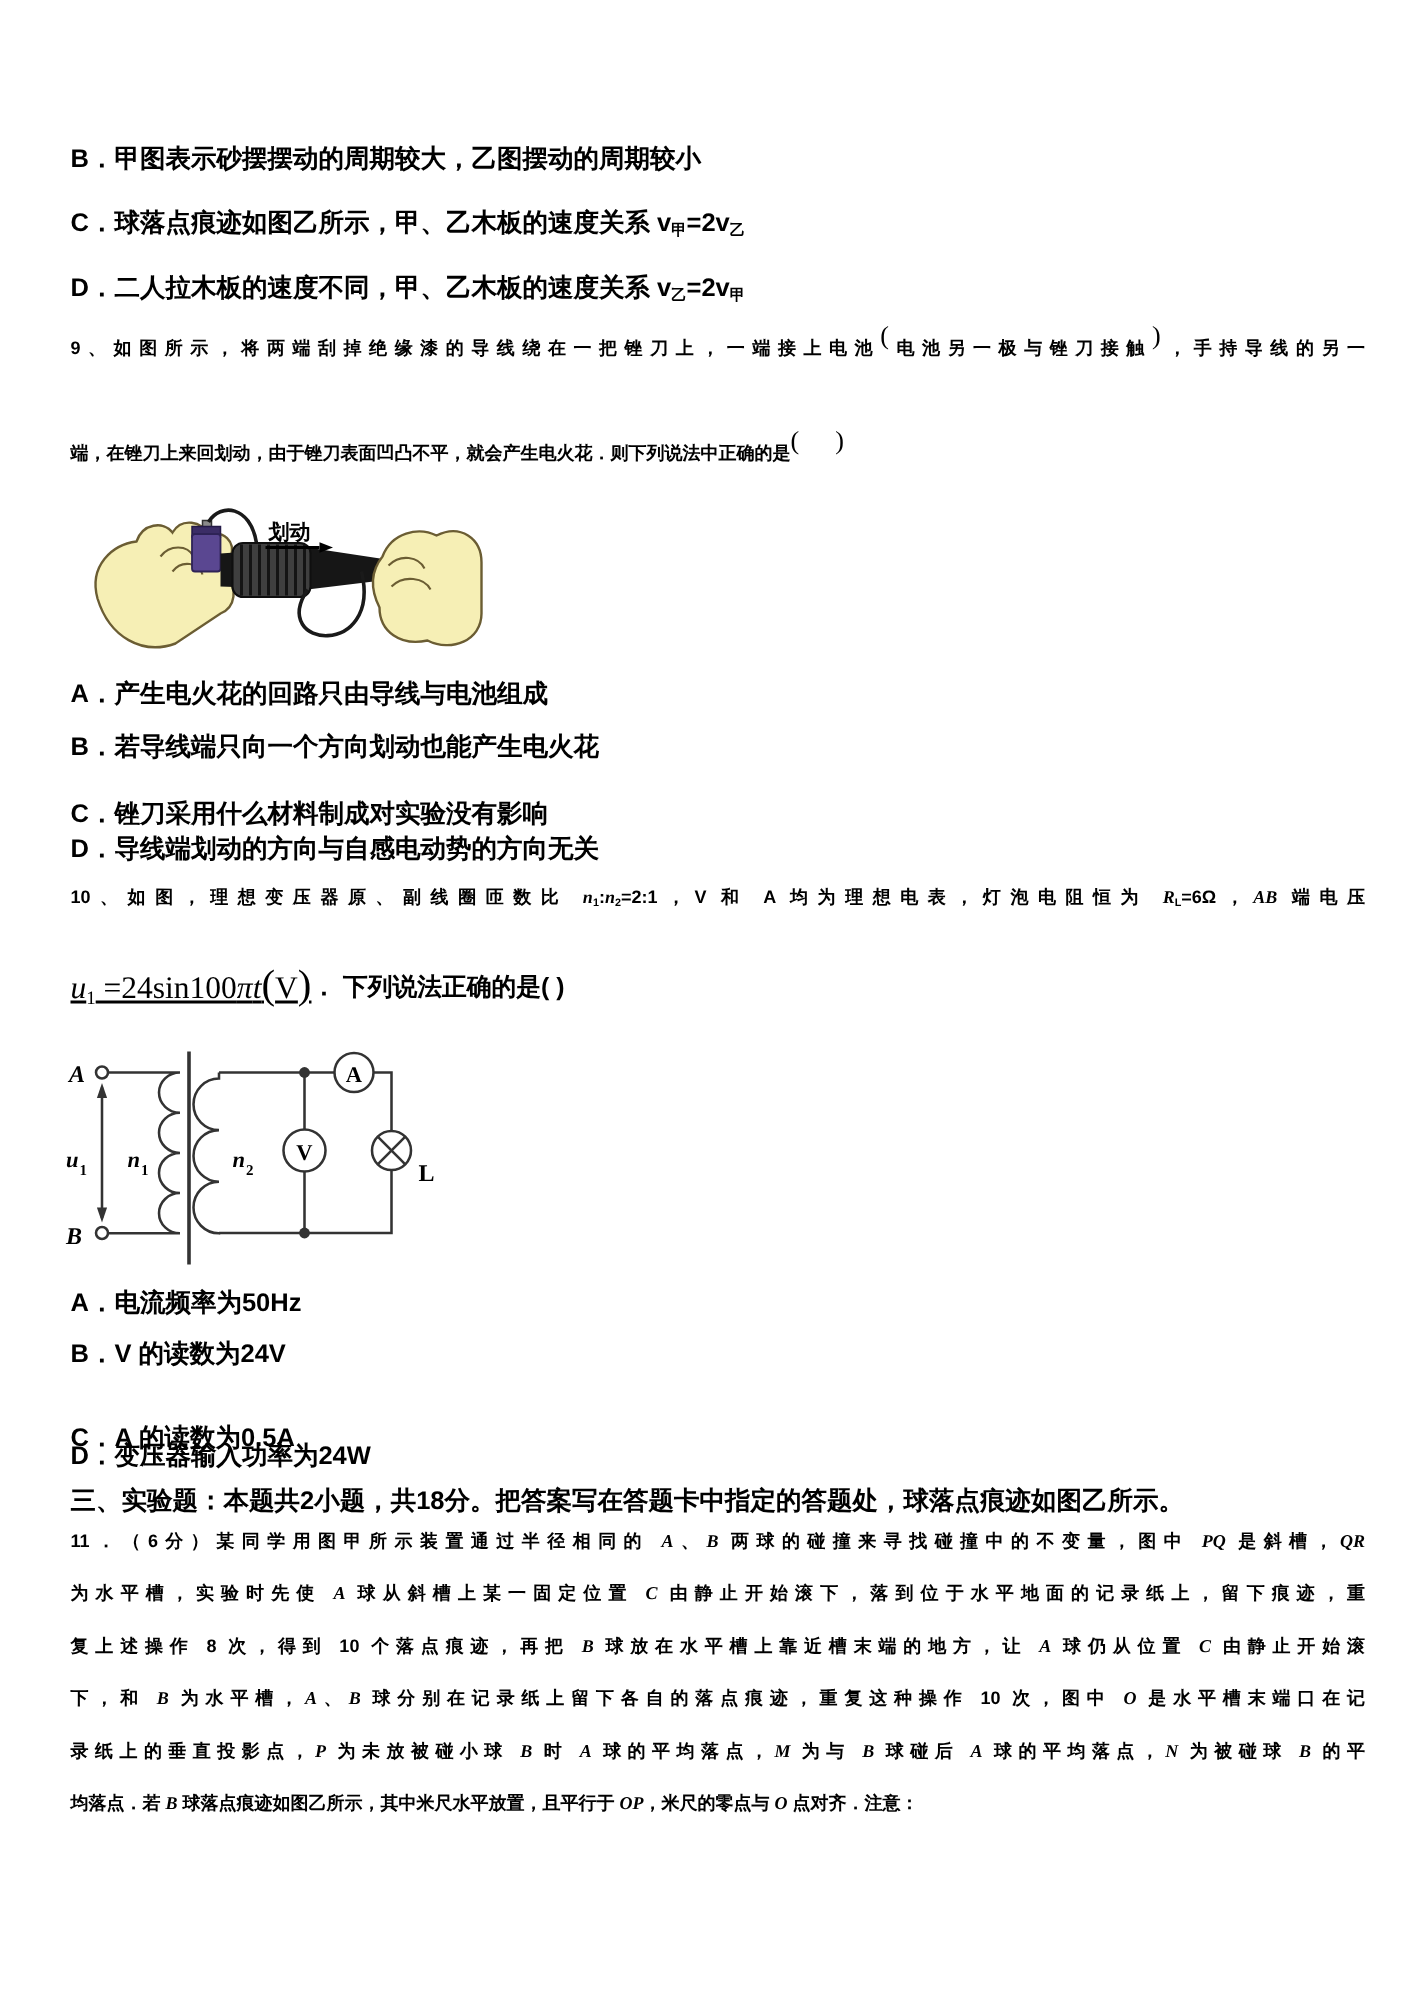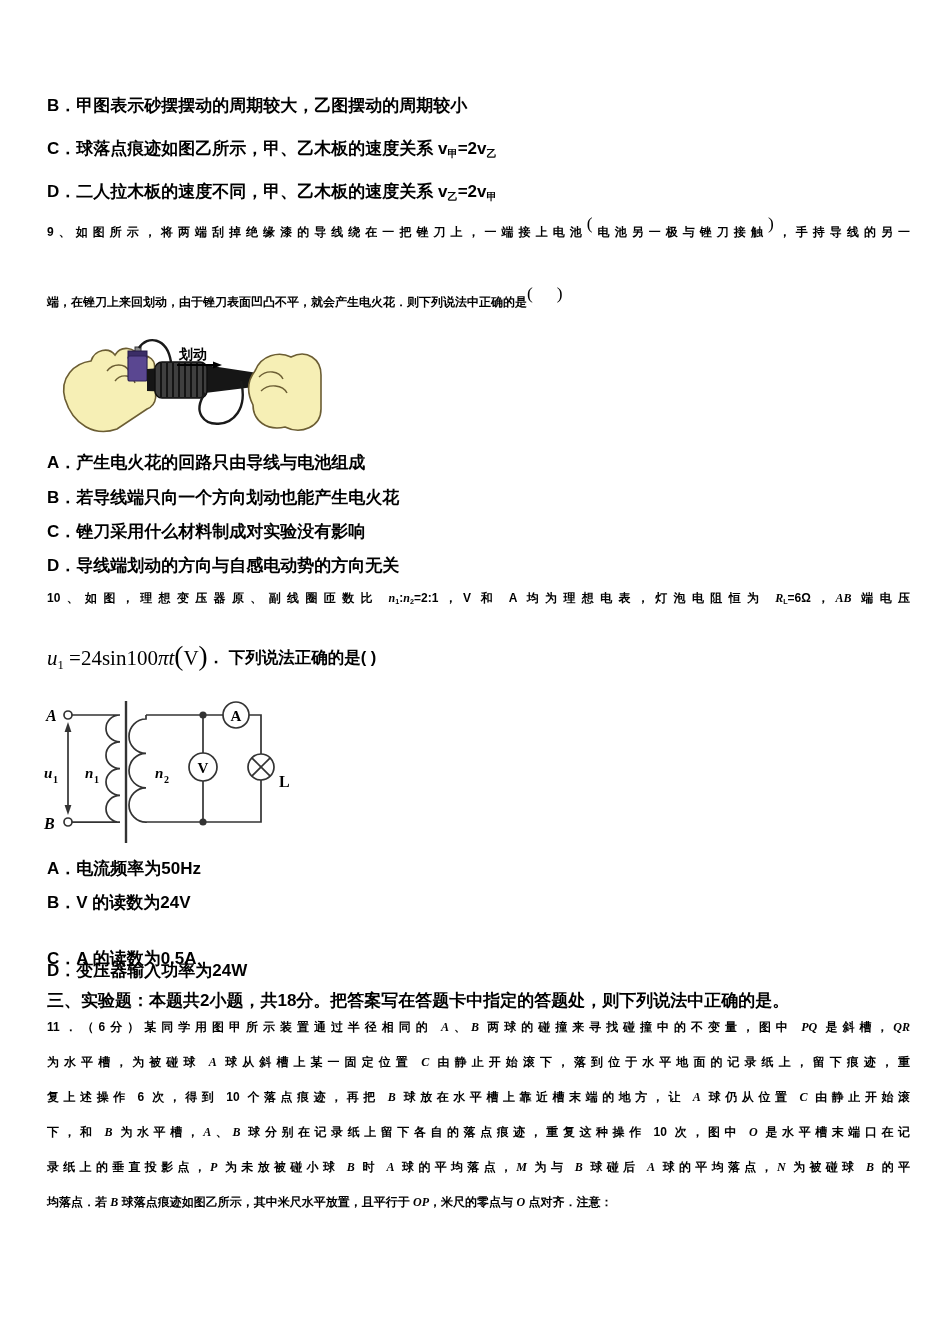--- a/index.html
+++ b/index.html
@@ -68,7 +68,7 @@
 
 <div class="line" style="top:452px">A．产生电火花的回路只由导线与电池组成</div>
 <div class="line" style="top:487px">B．若导线端只向一个方向划动也能产生电火花</div>
-<div class="line" style="top:521px">C．锉刀采用什么材料制成对实验没有影响</div>
+<div class="line" style="top:532px">C．锉刀采用什么材料制成对实验没有影响</div>
 <div class="line" style="top:555px">D．导线端划动的方向与自感电动势的方向无关</div>
 
 <div class="line sm stretch" style="top:590px"><span>10、如图，理想变压器原、副线圈匝数比 </span><span class="i">n</span><span class="s">1</span><span>:</span><span class="i">n</span><span class="s">2</span><span>=2:1，V 和 A 均为理想电表，灯泡电阻恒为 </span><span class="i">R</span><span class="s">L</span><span>=6Ω，</span><span class="i">AB</span><span> 端电压</span></div>

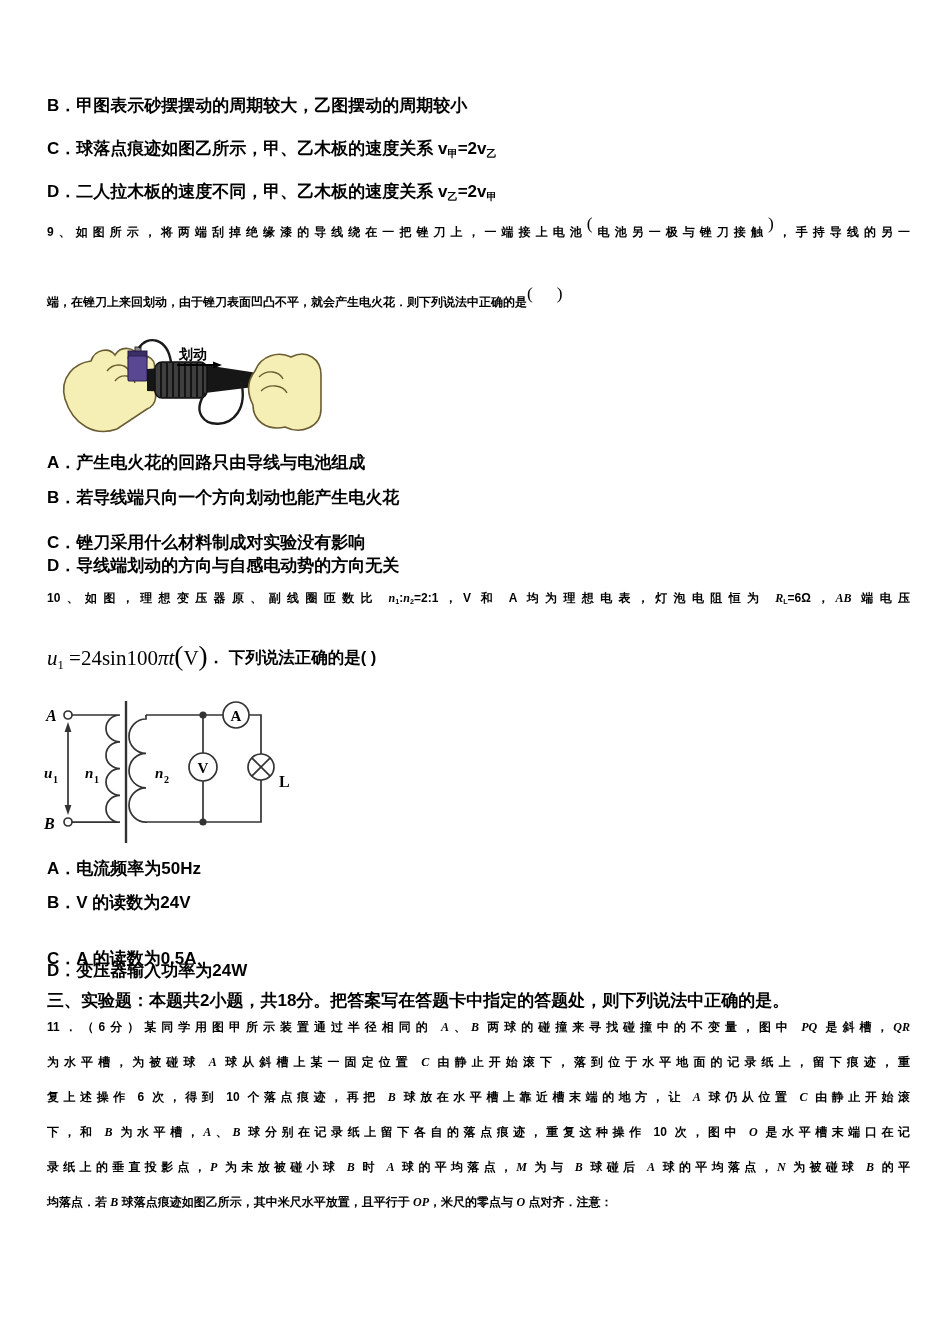--- a/index.html
+++ b/index.html
@@ -14,7 +14,7 @@
   .s{font-size:0.6em;vertical-align:-0.28em;}
   .i{font-family:"Liberation Serif","DejaVu Serif",serif;font-style:italic;font-weight:700;}
   .rp{font-family:"Liberation Serif","DejaVu Serif",serif;font-size:1.45em;font-weight:400;position:relative;top:-0.42em;line-height:0;}
-  .formula{font-family:"Liberation Serif","DejaVu Serif",serif;font-weight:400;font-size:21px;}
+  .formula{font-family:"Liberation Serif","DejaVu Serif",serif;font-weight:400;font-size:21px;text-decoration:underline;}
   .formula .fi{font-family:inherit;font-style:italic;font-weight:400;}
   .formula .s{vertical-align:-0.32em;}
   .bp{font-size:1.3em;font-weight:400;}

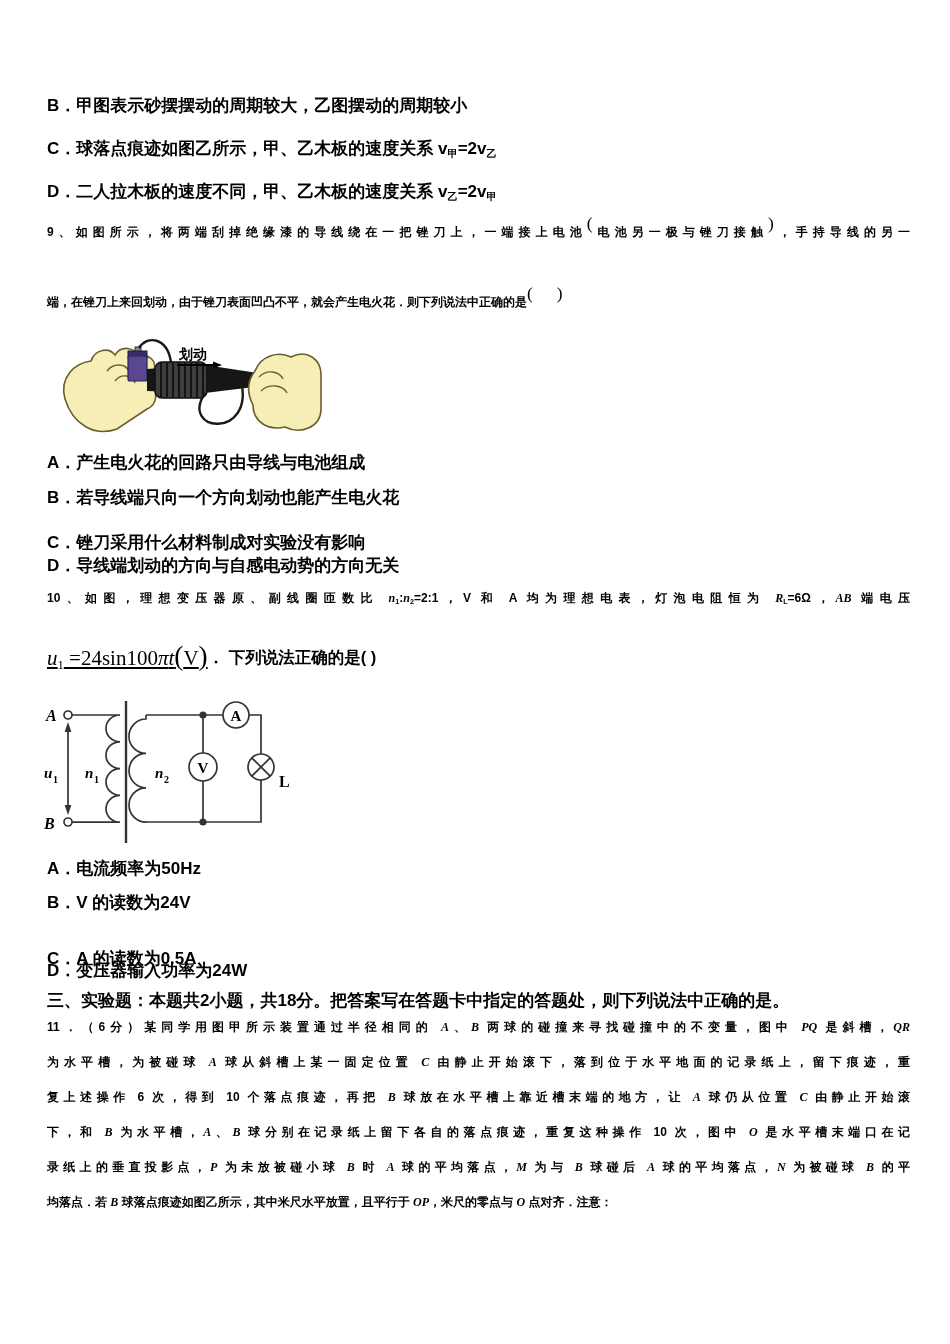--- a/index.html
+++ b/index.html
@@ -129,7 +129,7 @@
 <div class="line" style="top:948px">C．A 的读数为0.5A</div>
 <div class="line" style="top:960px">D．变压器输入功率为24W</div>
 
-<div class="line" style="top:990px">三、实验题：本题共2小题，共18分。把答案写在答题卡中指定的答题处，则下列说法中正确的是。</div>
+<div class="line" style="top:990px">三、实验题：本题共2小题，共18分。把答案写在答题卡中指定的答题处，球落点痕迹如图乙所示。</div>
 
 <div class="line sm stretch" style="top:1019px"><span>11．（6分）某同学用图甲所示装置通过半径相同的 </span><span class="i">A</span><span>、</span><span class="i">B</span><span> 两球的碰撞来寻找碰撞中的不变量，图中 </span><span class="i">PQ</span><span> 是斜槽，</span><span class="i">QR</span></div>
 <div class="line sm stretch" style="top:1054px"><span>为水平槽，为被碰球 </span><span class="i">A</span><span> 球从斜槽上某一固定位置 </span><span class="i">C</span><span> 由静止开始滚下，落到位于水平地面的记录纸上，留下痕迹，重</span></div>

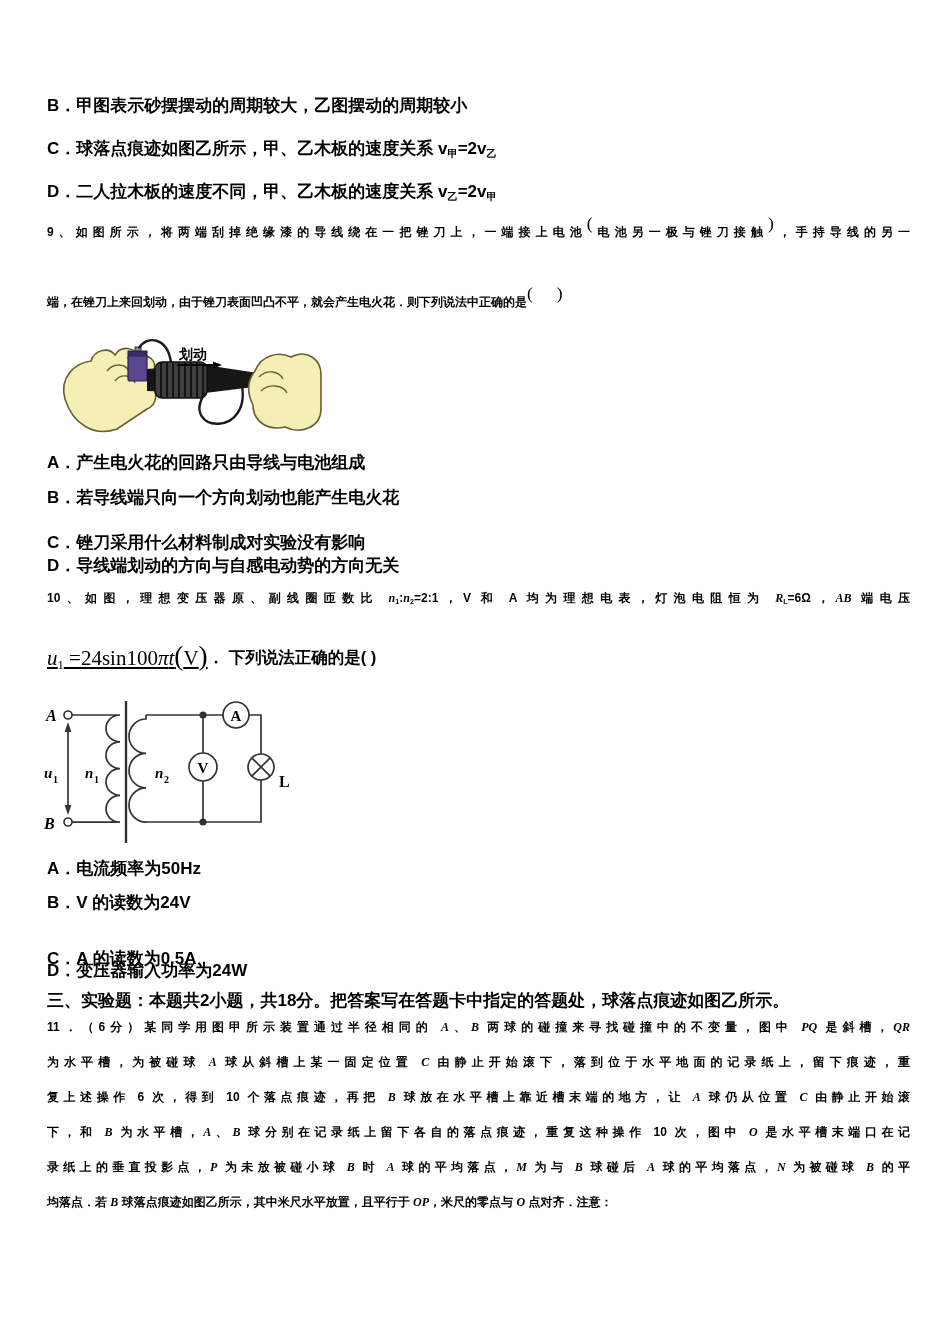--- a/index.html
+++ b/index.html
@@ -132,7 +132,7 @@
 <div class="line" style="top:990px">三、实验题：本题共2小题，共18分。把答案写在答题卡中指定的答题处，球落点痕迹如图乙所示。</div>
 
 <div class="line sm stretch" style="top:1019px"><span>11．（6分）某同学用图甲所示装置通过半径相同的 </span><span class="i">A</span><span>、</span><span class="i">B</span><span> 两球的碰撞来寻找碰撞中的不变量，图中 </span><span class="i">PQ</span><span> 是斜槽，</span><span class="i">QR</span></div>
-<div class="line sm stretch" style="top:1054px"><span>为水平槽，为被碰球 </span><span class="i">A</span><span> 球从斜槽上某一固定位置 </span><span class="i">C</span><span> 由静止开始滚下，落到位于水平地面的记录纸上，留下痕迹，重</span></div>
+<div class="line sm stretch" style="top:1054px"><span>为水平槽，实验时先使 </span><span class="i">A</span><span> 球从斜槽上某一固定位置 </span><span class="i">C</span><span> 由静止开始滚下，落到位于水平地面的记录纸上，留下痕迹，重</span></div>
 <div class="line sm stretch" style="top:1089px"><span>复上述操作 6 次，得到 10 个落点痕迹，再把 </span><span class="i">B</span><span> 球放在水平槽上靠近槽末端的地方，让 </span><span class="i">A</span><span> 球仍从位置 </span><span class="i">C</span><span> 由静止开始滚</span></div>
 <div class="line sm stretch" style="top:1124px"><span>下，和 </span><span class="i">B</span><span> 为水平槽，</span><span class="i">A</span><span>、</span><span class="i">B</span><span> 球分别在记录纸上留下各自的落点痕迹，重复这种操作 10 次，图中 </span><span class="i">O</span><span> 是水平槽末端口在记</span></div>
 <div class="line sm stretch" style="top:1159px"><span>录纸上的垂直投影点，</span><span class="i">P</span><span> 为未放被碰小球 </span><span class="i">B</span><span> 时 </span><span class="i">A</span><span> 球的平均落点，</span><span class="i">M</span><span> 为与 </span><span class="i">B</span><span> 球碰后 </span><span class="i">A</span><span> 球的平均落点，</span><span class="i">N</span><span> 为被碰球 </span><span class="i">B</span><span> 的平</span></div>

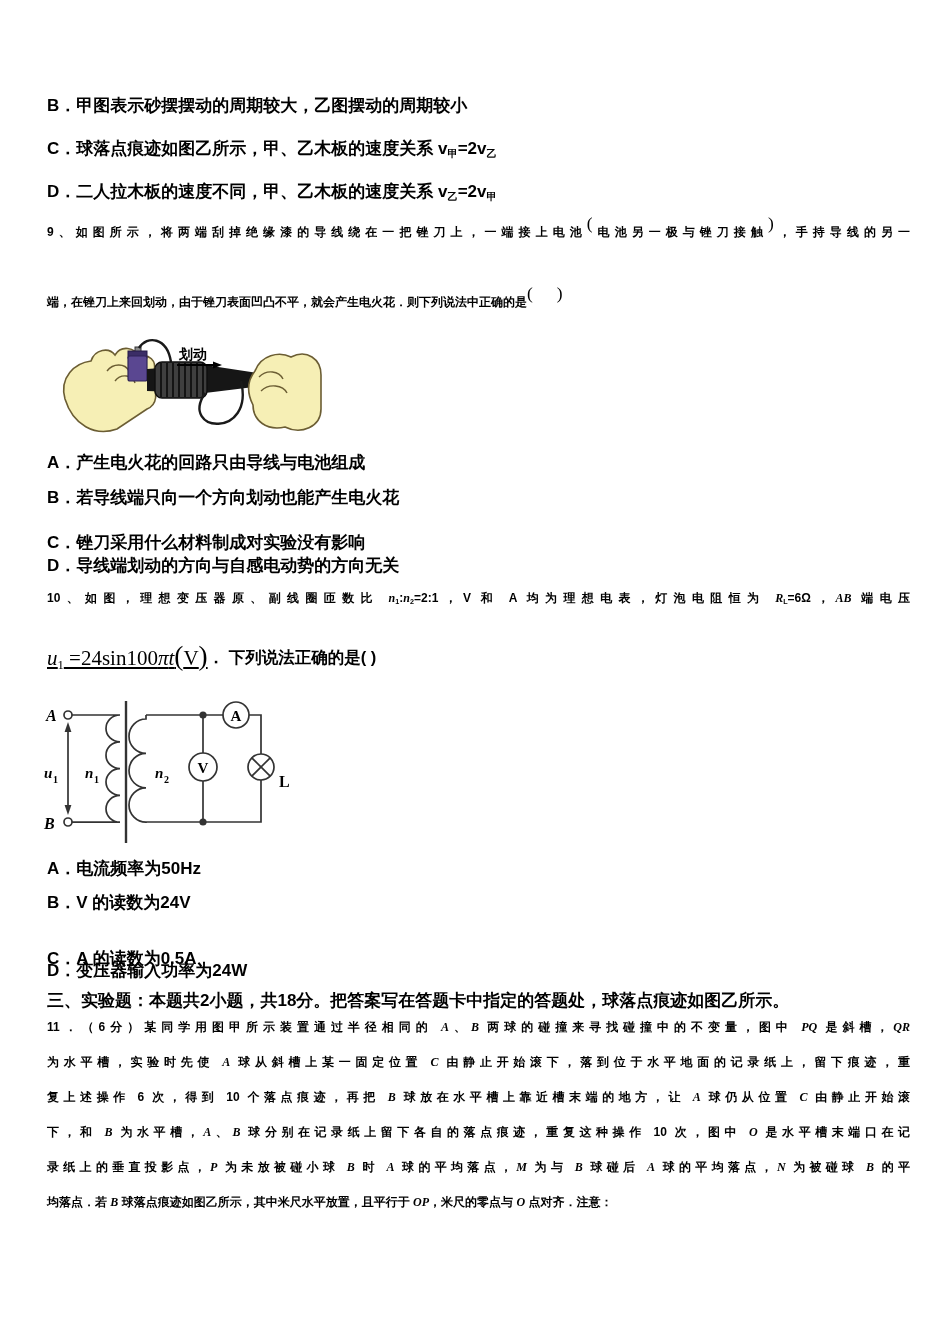--- a/index.html
+++ b/index.html
@@ -133,7 +133,7 @@
 
 <div class="line sm stretch" style="top:1019px"><span>11．（6分）某同学用图甲所示装置通过半径相同的 </span><span class="i">A</span><span>、</span><span class="i">B</span><span> 两球的碰撞来寻找碰撞中的不变量，图中 </span><span class="i">PQ</span><span> 是斜槽，</span><span class="i">QR</span></div>
 <div class="line sm stretch" style="top:1054px"><span>为水平槽，实验时先使 </span><span class="i">A</span><span> 球从斜槽上某一固定位置 </span><span class="i">C</span><span> 由静止开始滚下，落到位于水平地面的记录纸上，留下痕迹，重</span></div>
-<div class="line sm stretch" style="top:1089px"><span>复上述操作 6 次，得到 10 个落点痕迹，再把 </span><span class="i">B</span><span> 球放在水平槽上靠近槽末端的地方，让 </span><span class="i">A</span><span> 球仍从位置 </span><span class="i">C</span><span> 由静止开始滚</span></div>
+<div class="line sm stretch" style="top:1089px"><span>复上述操作 8 次，得到 10 个落点痕迹，再把 </span><span class="i">B</span><span> 球放在水平槽上靠近槽末端的地方，让 </span><span class="i">A</span><span> 球仍从位置 </span><span class="i">C</span><span> 由静止开始滚</span></div>
 <div class="line sm stretch" style="top:1124px"><span>下，和 </span><span class="i">B</span><span> 为水平槽，</span><span class="i">A</span><span>、</span><span class="i">B</span><span> 球分别在记录纸上留下各自的落点痕迹，重复这种操作 10 次，图中 </span><span class="i">O</span><span> 是水平槽末端口在记</span></div>
 <div class="line sm stretch" style="top:1159px"><span>录纸上的垂直投影点，</span><span class="i">P</span><span> 为未放被碰小球 </span><span class="i">B</span><span> 时 </span><span class="i">A</span><span> 球的平均落点，</span><span class="i">M</span><span> 为与 </span><span class="i">B</span><span> 球碰后 </span><span class="i">A</span><span> 球的平均落点，</span><span class="i">N</span><span> 为被碰球 </span><span class="i">B</span><span> 的平</span></div>
 <div class="line sm" style="top:1194px"><span>均落点．若 </span><span class="i">B</span><span> 球落点痕迹如图乙所示，其中米尺水平放置，且平行于 </span><span class="i">OP</span><span>，米尺的零点与 </span><span class="i">O</span><span> 点对齐．注意：</span></div>

